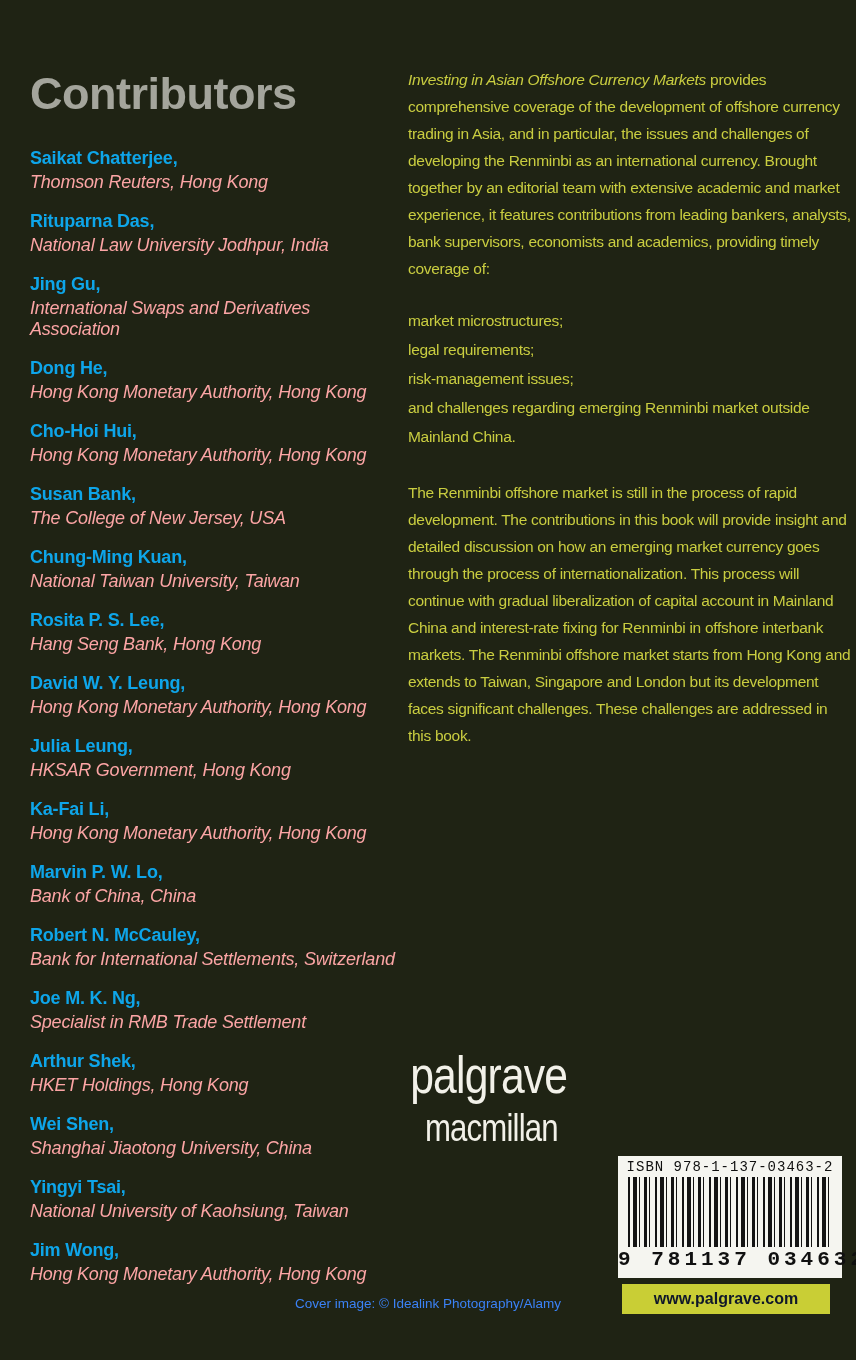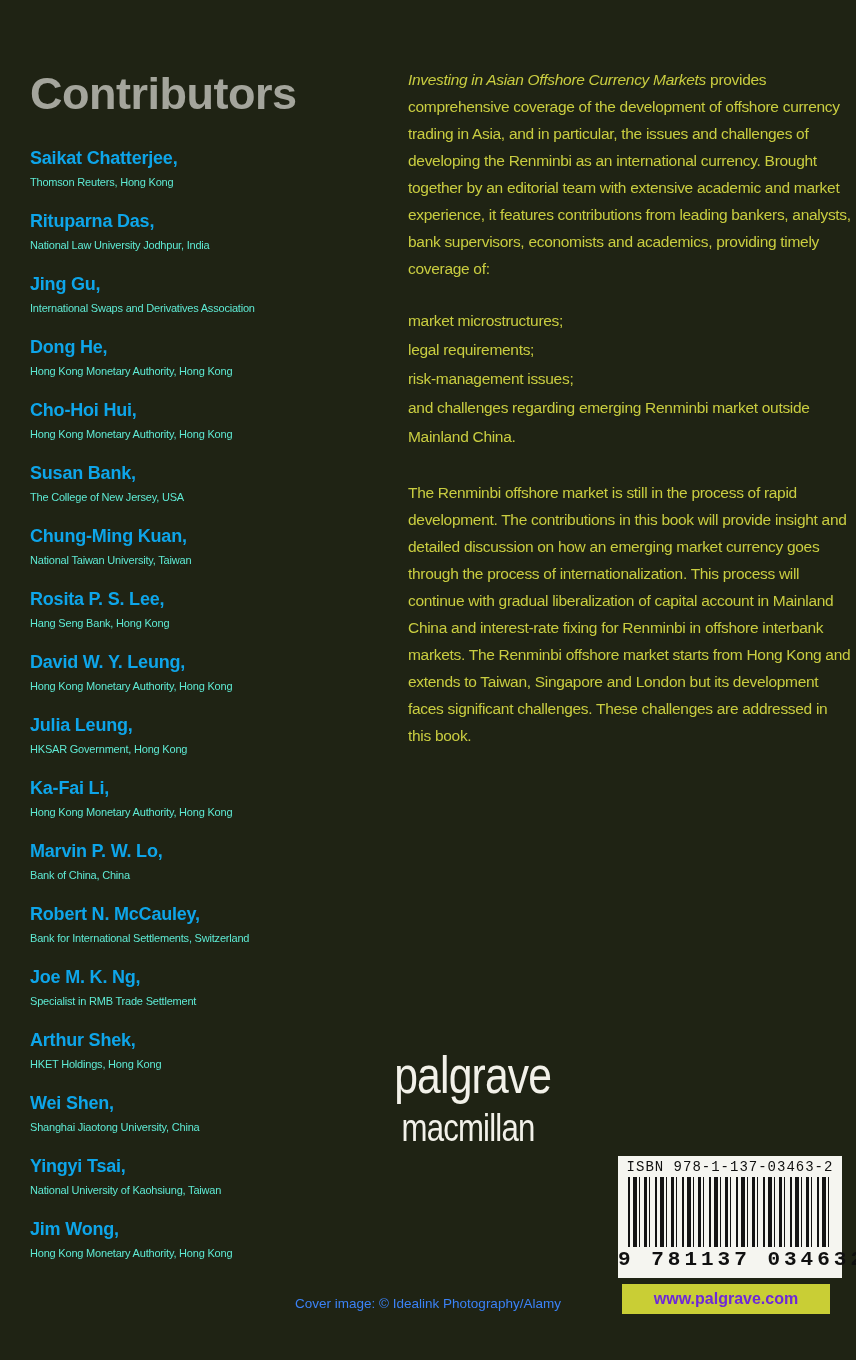--- a/index.html
+++ b/index.html
@@ -23,8 +23,8 @@
     color:#0ea5e9;letter-spacing:-0.2px;
   }
   .caffil{
-    font-size:11px;line-height:21px;
-    color:#5eead4;letter-spacing:-0.2px;
+    font-size:18px;font-style:italic;line-height:21px;
+    color:#fca5a5;letter-spacing:-0.2px;
   }
   
   .right-col{

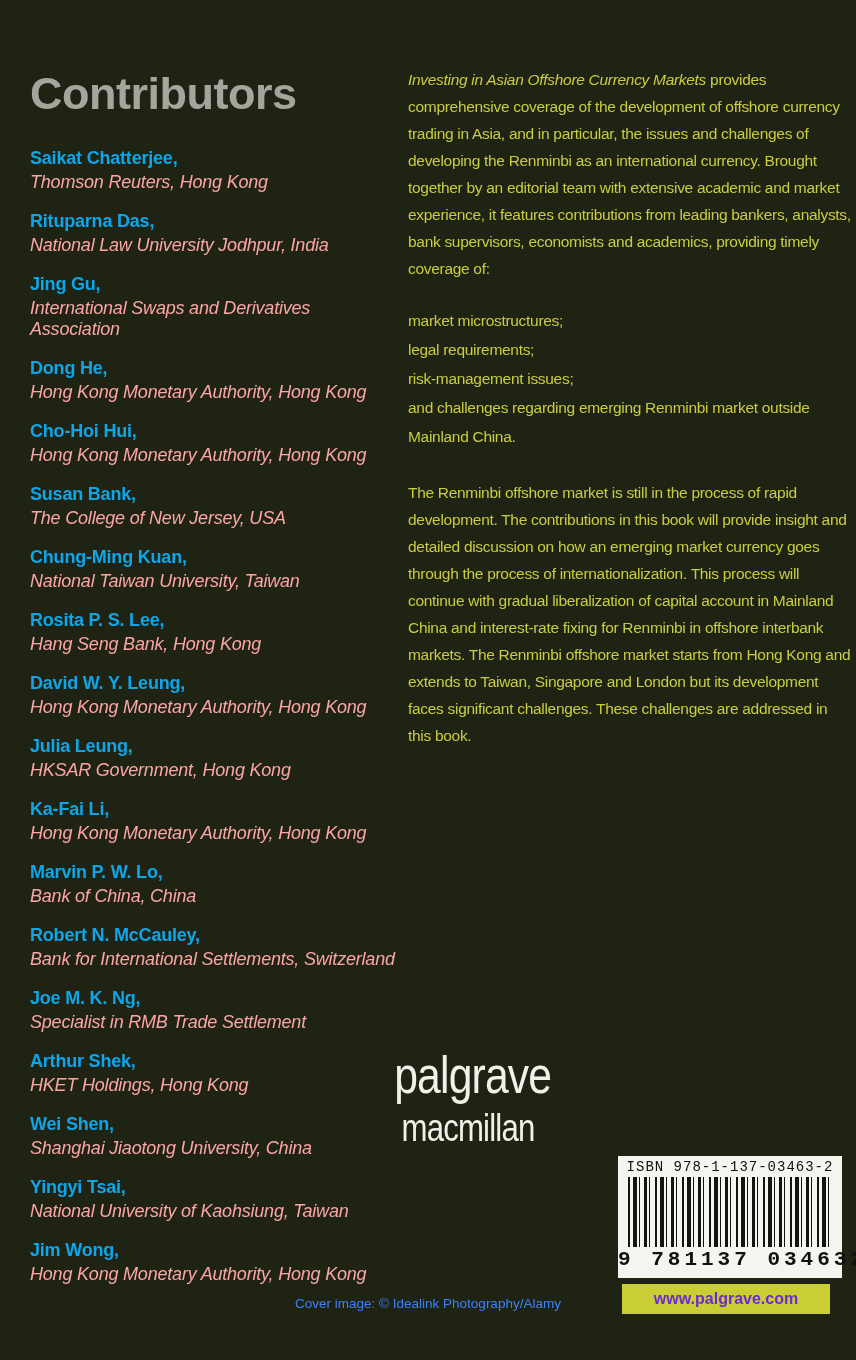--- a/index.html
+++ b/index.html
@@ -37,8 +37,8 @@
   .second-para{margin:28px 0 0 0;line-height:27px;}
   
   .logo{
-    position:absolute;left:378px;top:1044px;width:180px;
-    text-align:center;color:#f2f1e9;
+    position:absolute;left:394px;top:1044px;width:180px;
+    text-align:right;color:#f2f1e9;
   }
   .logo-line1{font-size:52px;line-height:62px;letter-spacing:-1px;transform:scaleX(0.82);}
   .logo-line2{font-size:38px;line-height:44px;letter-spacing:-1px;transform:scaleX(0.82);}

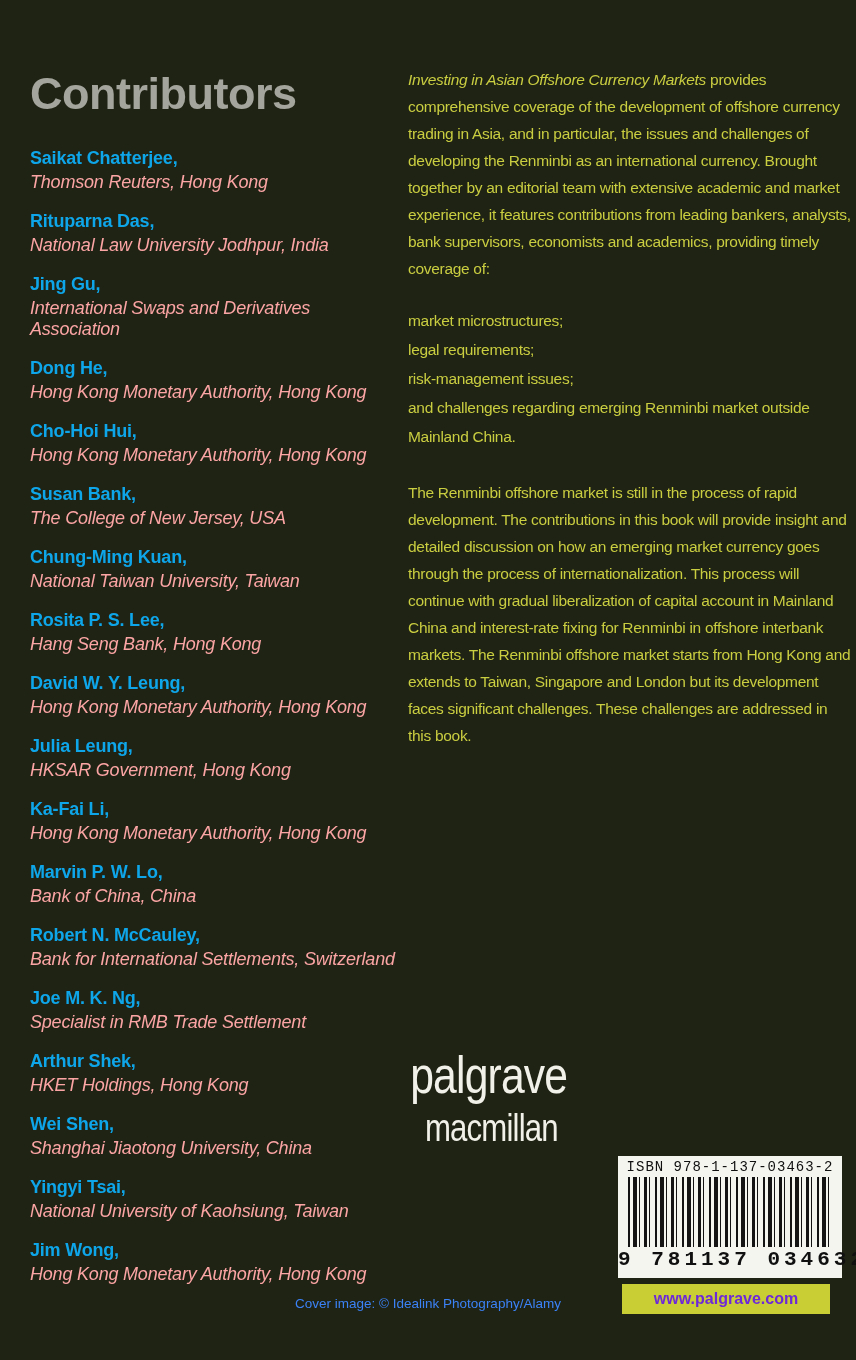--- a/index.html
+++ b/index.html
@@ -70,7 +70,7 @@
   .website-box{
     position:absolute;left:622px;top:1284px;width:208px;height:30px;
     background:#c9ce35;
-    color:#6d28d9;font-weight:700;font-size:16px;line-height:30px;
+    color:#0f172a;font-weight:700;font-size:16px;line-height:30px;
     text-align:center;
   }
   

